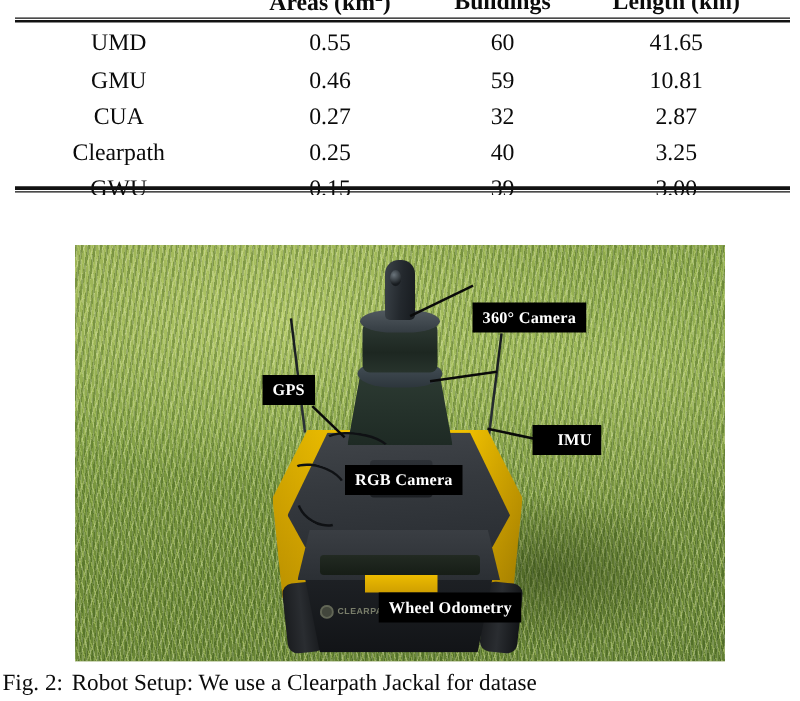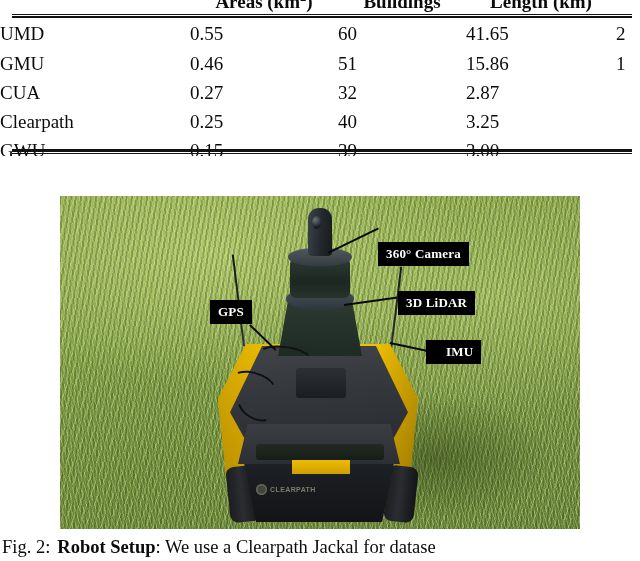--- a/index.html
+++ b/index.html
@@ -51,7 +51,7 @@
     font-size: 19px;
   }
   table.stats td {
-    text-align: left;
+    text-align: center;
     padding: 2px 0;
     white-space: nowrap;
     line-height: 1.33;

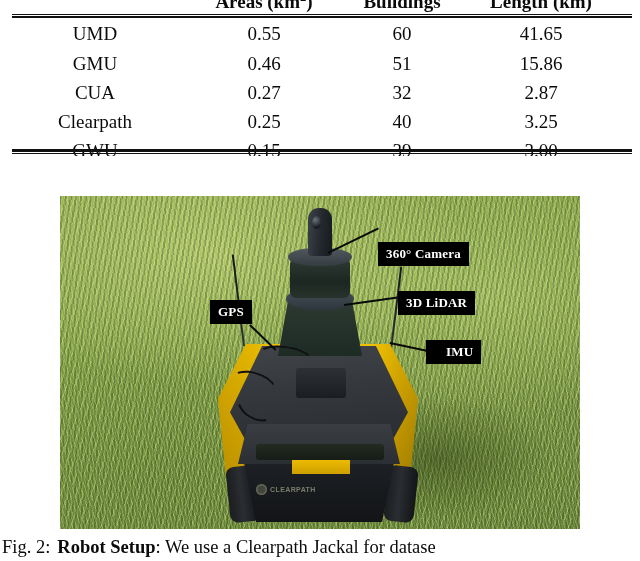--- a/index.html
+++ b/index.html
@@ -329,7 +329,7 @@
       <tr>
         <td>GMU</td>
         <td>0.46</td>
-        <td>51</td>
+        <td>59</td>
         <td>15.86</td>
         <td>1</td>
       </tr>

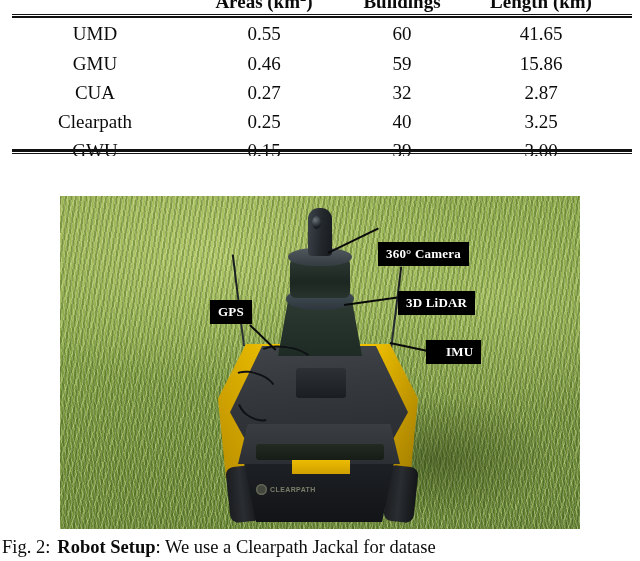--- a/index.html
+++ b/index.html
@@ -330,7 +330,7 @@
         <td>GMU</td>
         <td>0.46</td>
         <td>59</td>
-        <td>15.86</td>
+        <td>10.81</td>
         <td>1</td>
       </tr>
       <tr>

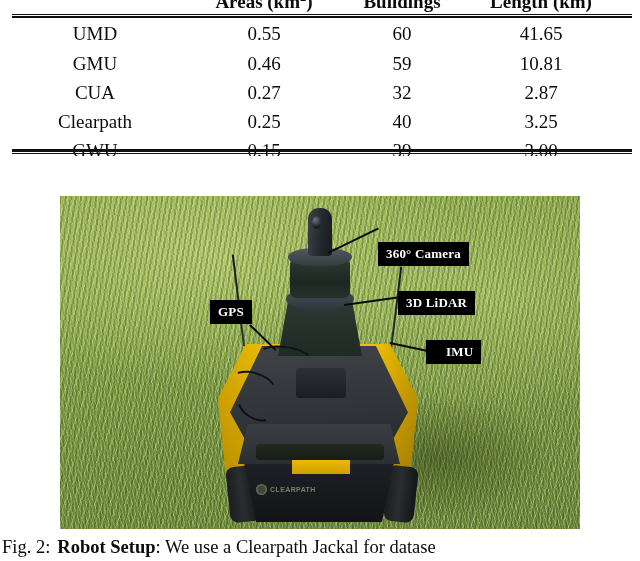--- a/index.html
+++ b/index.html
@@ -407,7 +407,6 @@
   <div class="leader" style="left:330px; top:146px; width:52px; transform:rotate(12deg);"></div>
 
   <div class="callout" style="left:318px; top:46px;text-align:center;">360° Camera</div>
-  <div class="callout" style="left:338px; top:95px;">3D LiDAR</div>
   <div class="callout" style="left:150px; top:104px;">GPS</div>
   <div class="callout" style="left:366px; top:144px;padding-left:20px;">IMU</div>
 </div>

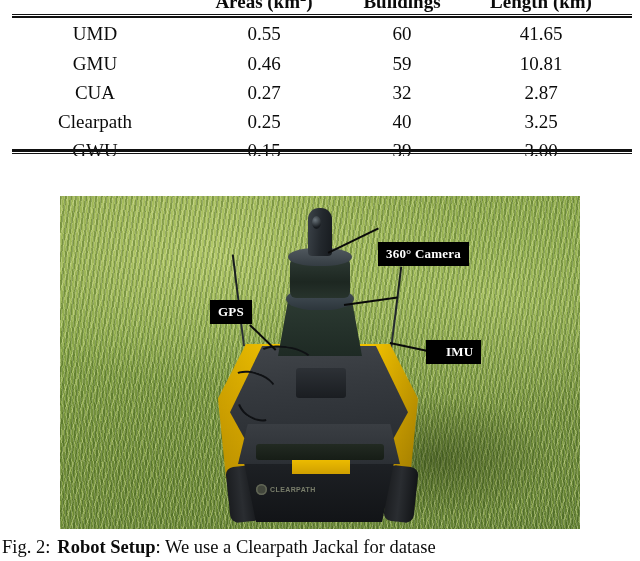--- a/index.html
+++ b/index.html
@@ -409,6 +409,7 @@
   <div class="callout" style="left:318px; top:46px;text-align:center;">360° Camera</div>
   <div class="callout" style="left:150px; top:104px;">GPS</div>
   <div class="callout" style="left:366px; top:144px;padding-left:20px;">IMU</div>
+  <div class="callout" style="left:216px; top:176px;">RGB Camera</div>
 </div>
 
 <div id="caption">

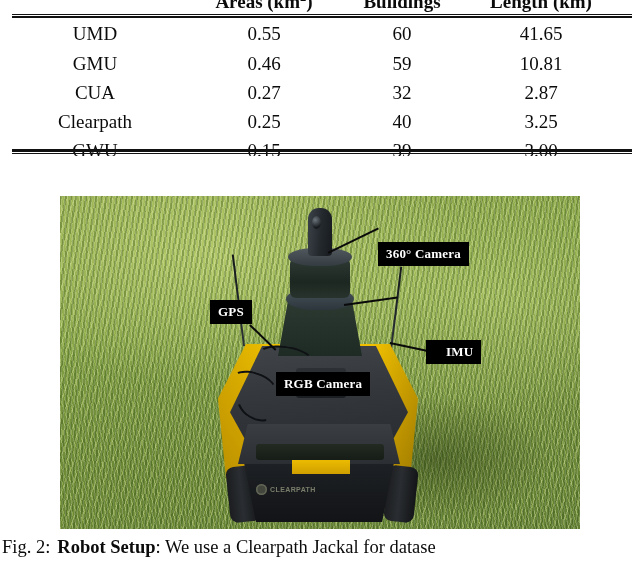--- a/index.html
+++ b/index.html
@@ -410,6 +410,7 @@
   <div class="callout" style="left:150px; top:104px;">GPS</div>
   <div class="callout" style="left:366px; top:144px;padding-left:20px;">IMU</div>
   <div class="callout" style="left:216px; top:176px;">RGB Camera</div>
+  <div class="callout" style="left:243px; top:278px;">Wheel Odometry</div>
 </div>
 
 <div id="caption">

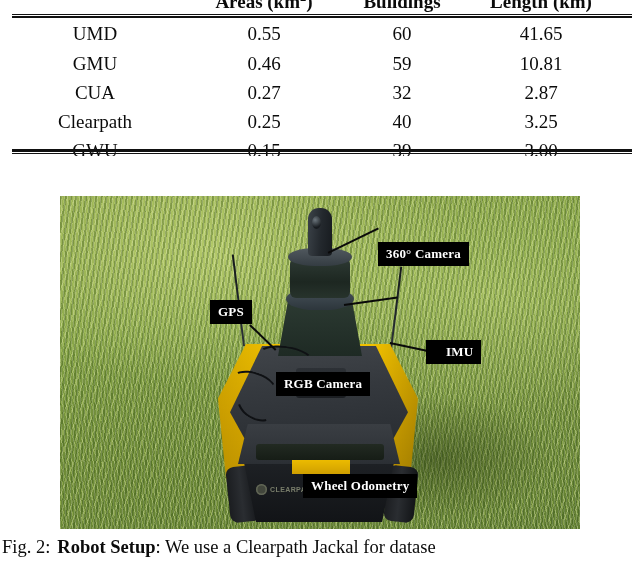--- a/index.html
+++ b/index.html
@@ -291,7 +291,7 @@
     overflow: hidden;
   }
   #caption .cap-inner { padding-left: 2px; }
-  #caption .bold { font-weight: bold; }
+  #caption .bold { font-weight: normal; }
   .sp { display: inline-block; width: 7px; }
 </style>
 </head>

